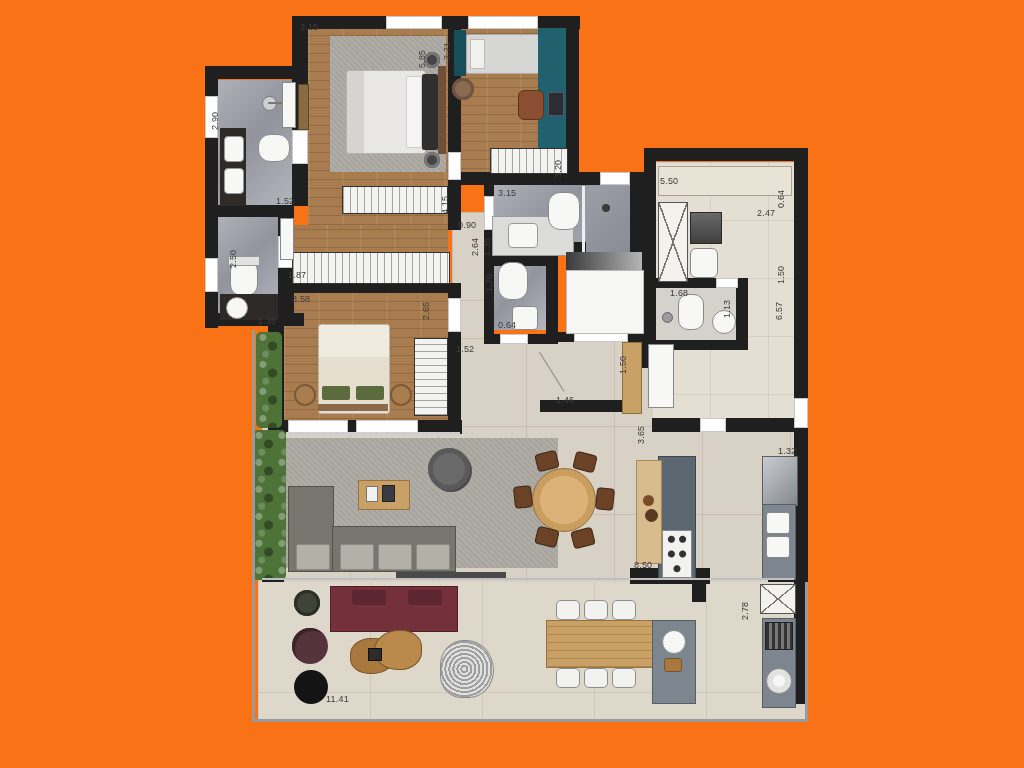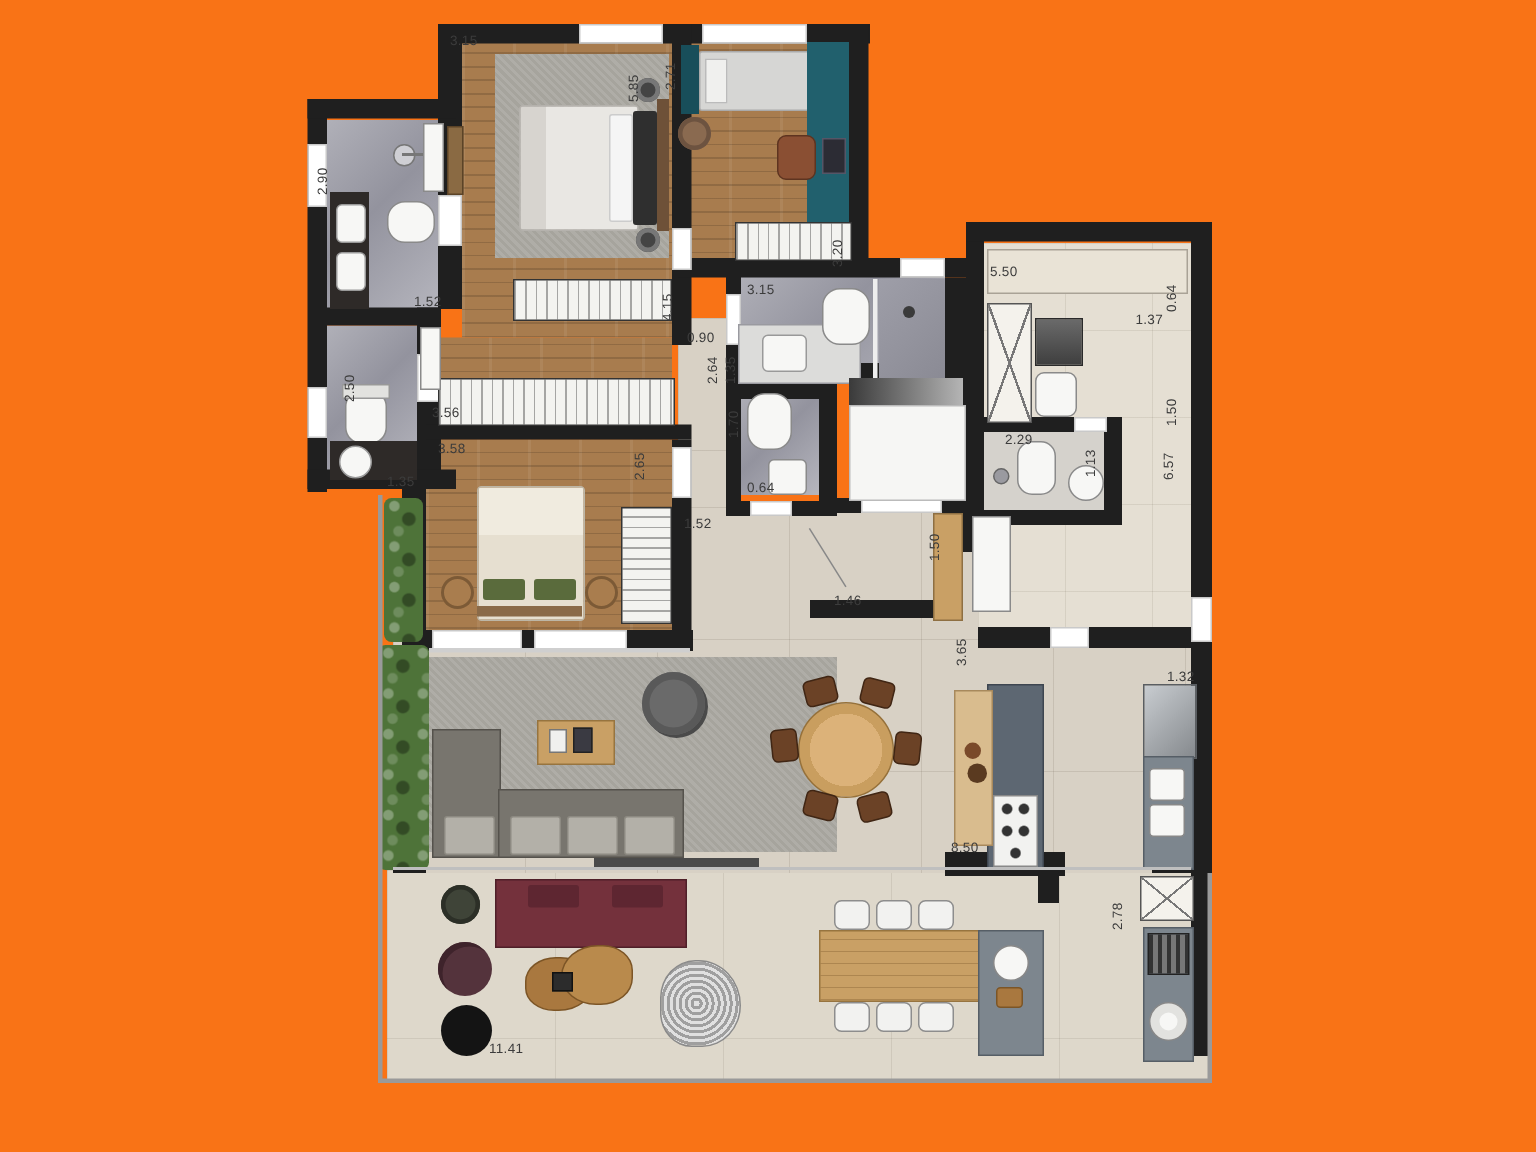--- a/index.html
+++ b/index.html
@@ -260,7 +260,7 @@
       <div class="dim" style="left: 498px; top: 188px;">3.15</div>
       <div class="dim" style="left: 498px; top: 320px;">0.64</div>
       <div class="dim" style="left: 660px; top: 176px;">5.50</div>
-      <div class="dim" style="left: 757px; top: 208px;">1.37</div>
+      <div class="dim" style="left: 757px; top: 208px;">2.47</div>
       <div class="dim" style="left: 670px; top: 288px;">2.29</div>
       <div class="dim" style="left: 556px; top: 395px;">1.46</div>
       <div class="dim" style="left: 778px; top: 446px;">1.32</div>

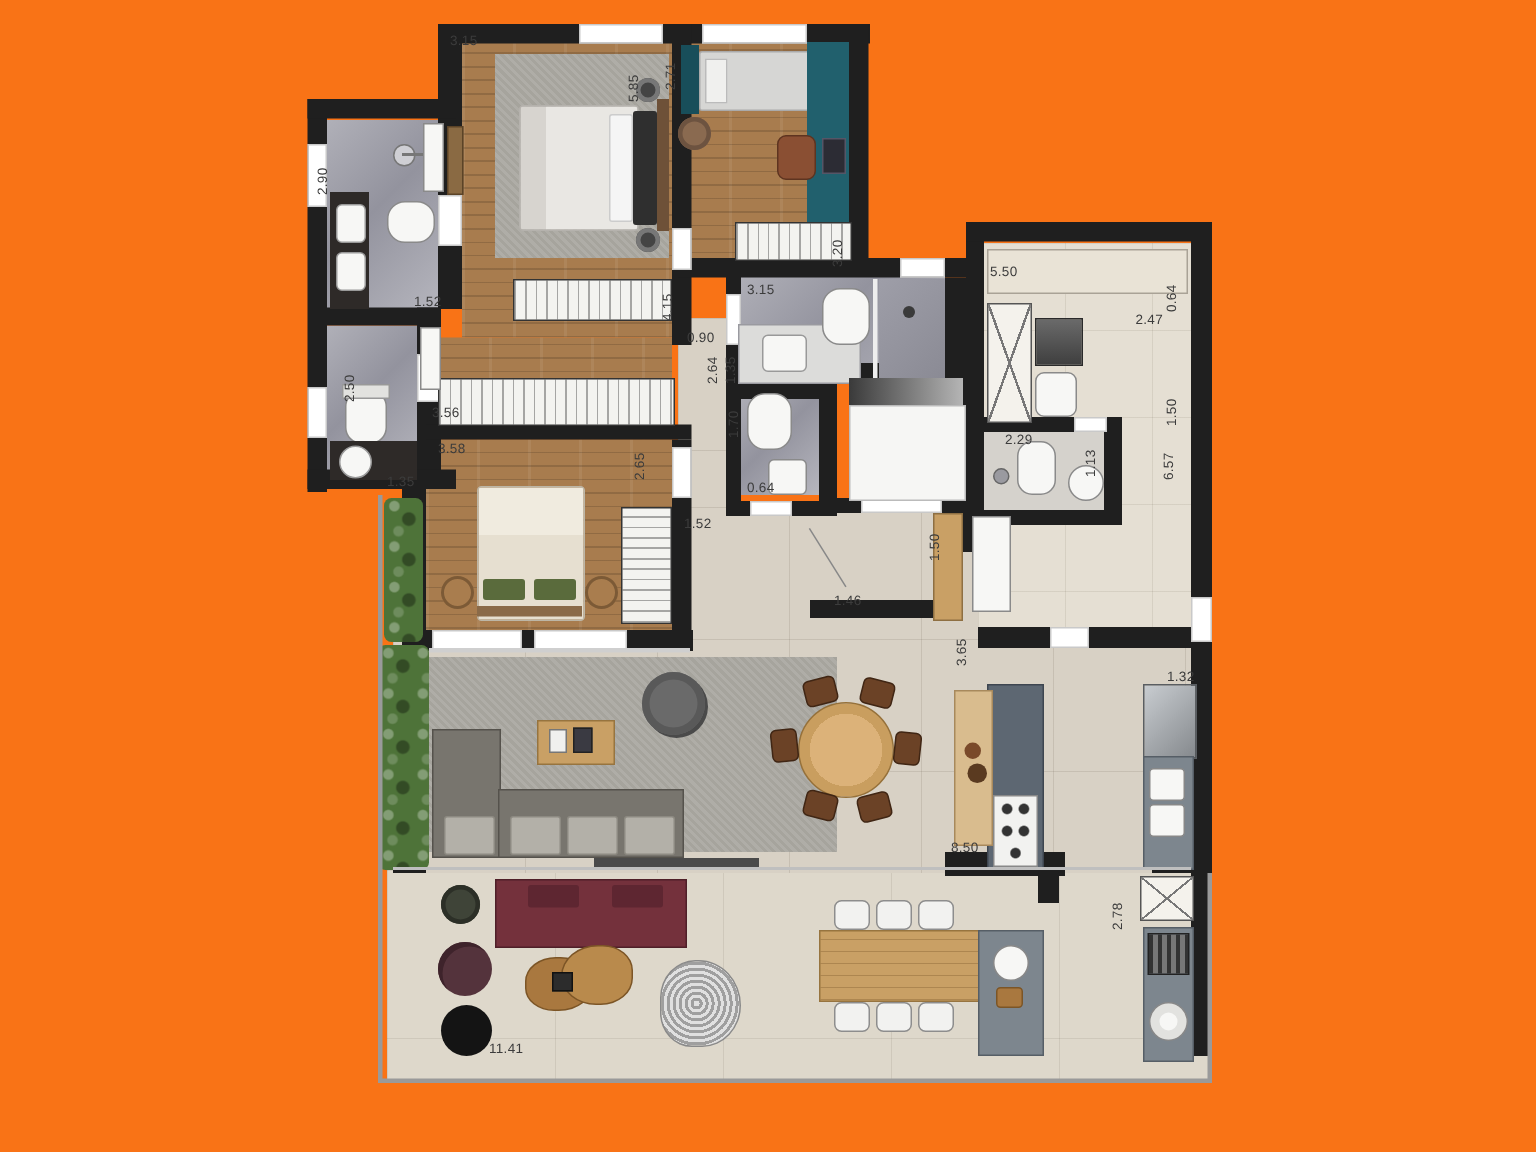--- a/index.html
+++ b/index.html
@@ -253,7 +253,7 @@
       <div class="dim" style="left: 300px; top: 22px;">3.15</div>
       <div class="dim" style="left: 276px; top: 196px;">1.52</div>
       <div class="dim" style="left: 258px; top: 316px;">1.35</div>
-      <div class="dim" style="left: 288px; top: 270px;">3.56</div>
+      <div class="dim" style="left: 288px; top: 270px;">1.87</div>
       <div class="dim" style="left: 292px; top: 294px;">3.58</div>
       <div class="dim" style="left: 456px; top: 344px;">1.52</div>
       <div class="dim" style="left: 458px; top: 220px;">0.90</div>

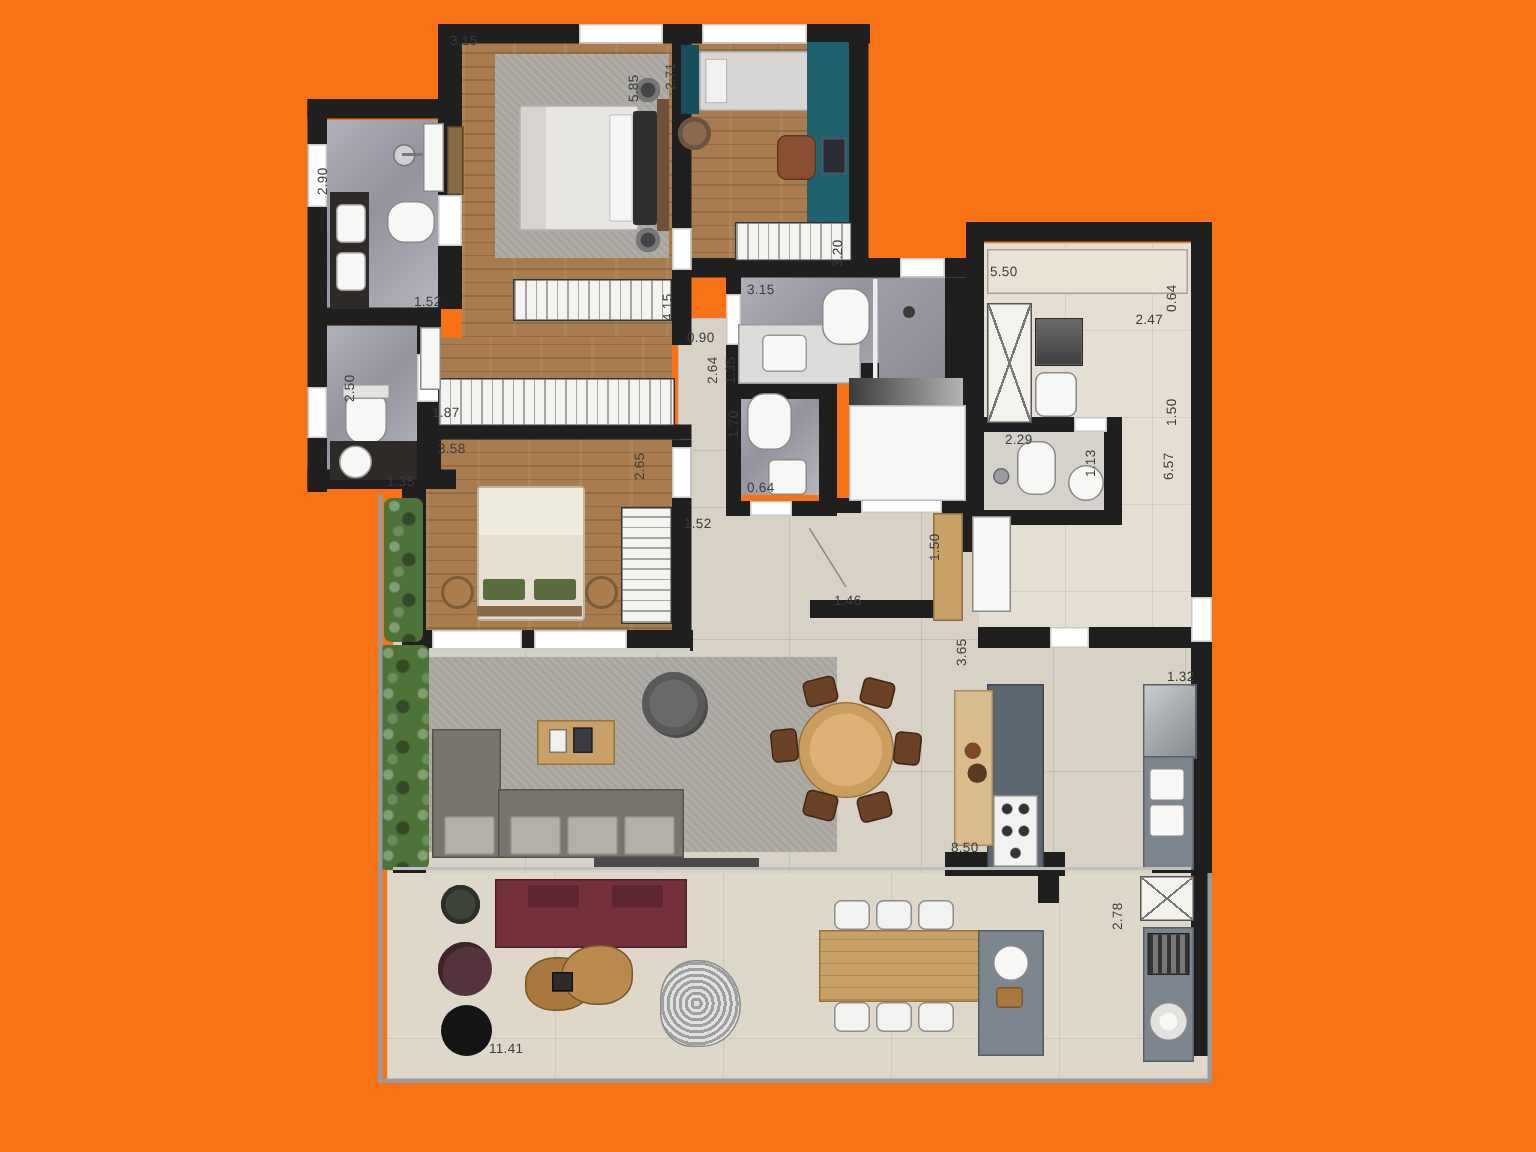--- a/index.html
+++ b/index.html
@@ -261,7 +261,7 @@
       <div class="dim" style="left: 498px; top: 320px;">0.64</div>
       <div class="dim" style="left: 660px; top: 176px;">5.50</div>
       <div class="dim" style="left: 757px; top: 208px;">2.47</div>
-      <div class="dim" style="left: 670px; top: 288px;">2.29</div>
+      <div class="dim" style="left: 670px; top: 288px;">1.68</div>
       <div class="dim" style="left: 556px; top: 395px;">1.46</div>
       <div class="dim" style="left: 778px; top: 446px;">1.32</div>
       <div class="dim" style="left: 634px; top: 560px;">8.50</div>

